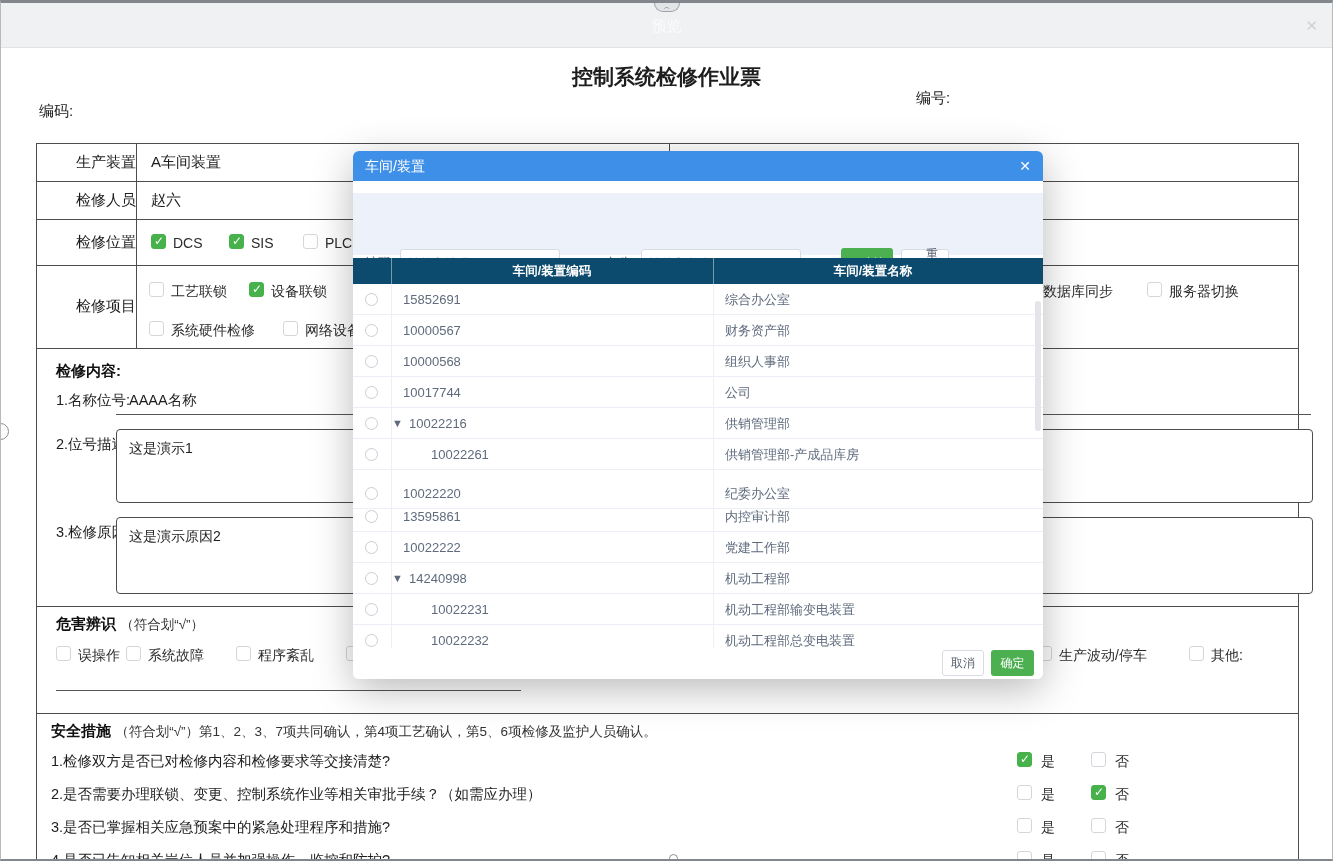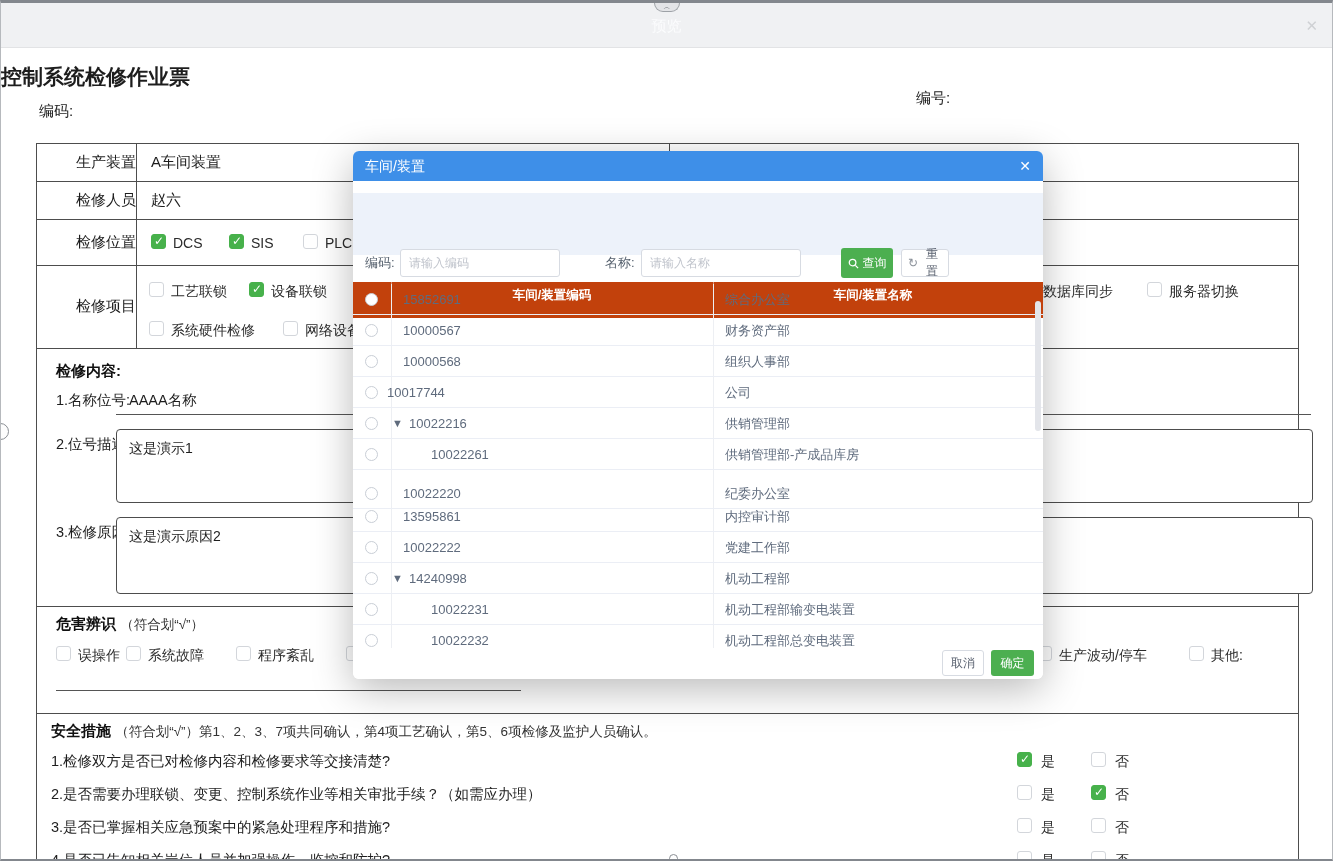--- a/index.html
+++ b/index.html
@@ -14,7 +14,7 @@
   .titlebar-close{position:absolute;right:14px;top:0;height:45px;line-height:45px;color:#cfd1d4;font-size:15px;cursor:pointer;}
   .top-handle{position:absolute;left:653px;top:0;width:26px;height:9px;background:#e3e4e7;border:1px solid #9ea2a7;border-top:none;border-radius:0 0 9px 9px;z-index:11;font-size:7px;line-height:7px;text-align:center;color:#6b6f74;}
   
-  .doc-title{position:absolute;left:0;top:60px;width:100%;text-align:left;font-size:21px;font-weight:bold;color:#1d1d1d;z-index:1;}
+  .doc-title{position:absolute;left:0;top:60px;width:100%;text-align:center;font-size:21px;font-weight:bold;color:#1d1d1d;z-index:1;}
   .meta-label{position:absolute;font-size:15px;color:#222;z-index:1;}
   
   .form-border{position:absolute;left:35px;top:140px;width:1263px;height:760px;border:1px solid #4d4d4d;border-bottom:none;z-index:1;}

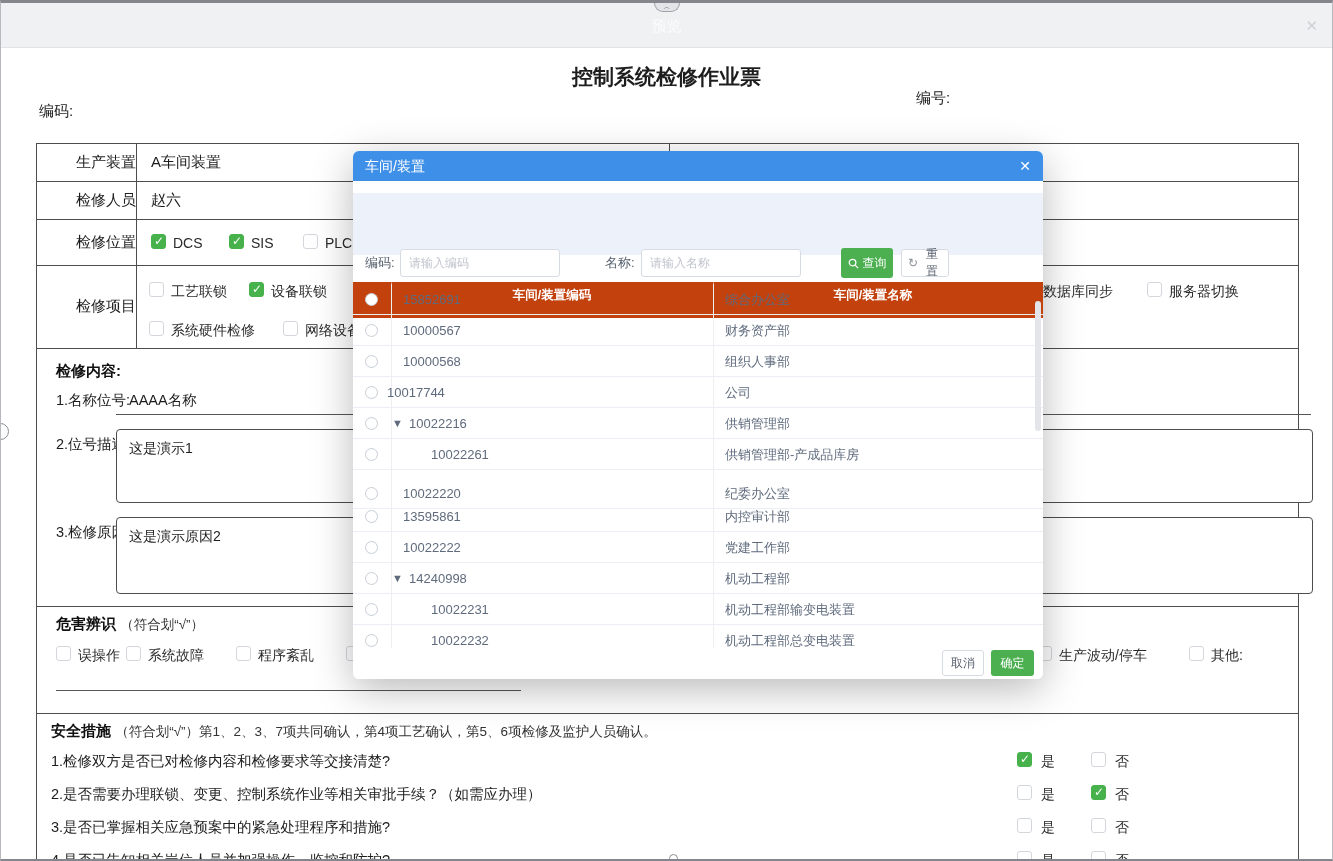--- a/index.html
+++ b/index.html
@@ -45,7 +45,7 @@
   .btn-query{left:488px;top:55px;width:52px;height:30px;background:#4CAF50;color:#fff;}
   .btn-reset{left:548px;top:56px;width:48px;height:28px;background:#fff;border:1px solid #d7dbe2;color:#5a6270;}
   .reset-ico{font-size:12px;color:#8a9099;}
-  .thead{position:absolute;left:0;top:107px;width:690px;height:36px;background:#c2410c;margin-top:24px;}
+  .thead{position:absolute;left:0;top:107px;width:690px;height:26px;background:#0c4a6e;}
   .th{position:absolute;top:0;height:26px;line-height:26px;text-align:center;color:#fff;font-size:12.5px;font-weight:600;}
   .th-sep{position:absolute;top:0;width:1px;height:26px;background:rgba(255,255,255,.45);}
   .tbody{position:absolute;left:0;top:133px;width:690px;height:364px;overflow:hidden;}

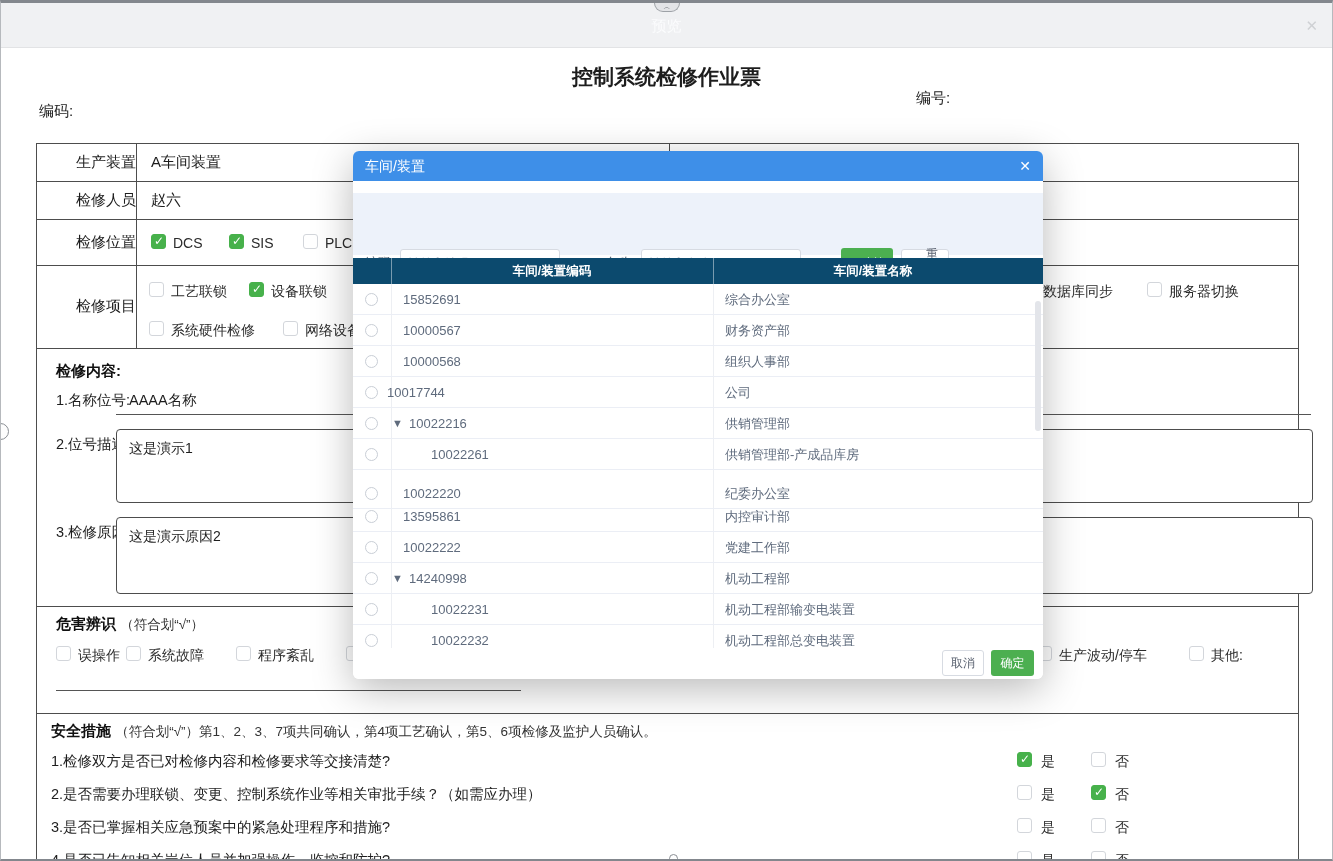--- a/index.html
+++ b/index.html
@@ -228,7 +228,7 @@
       </div>
       <div class="trow" style="top:93px">
         <span class="radio"></span>
-        <span class="tcode" style="left:34px">10017744</span>
+        <span class="tcode" style="left:50px">10017744</span>
         <span class="tname">公司</span>
       </div>
       <div class="trow" style="top:124px">

